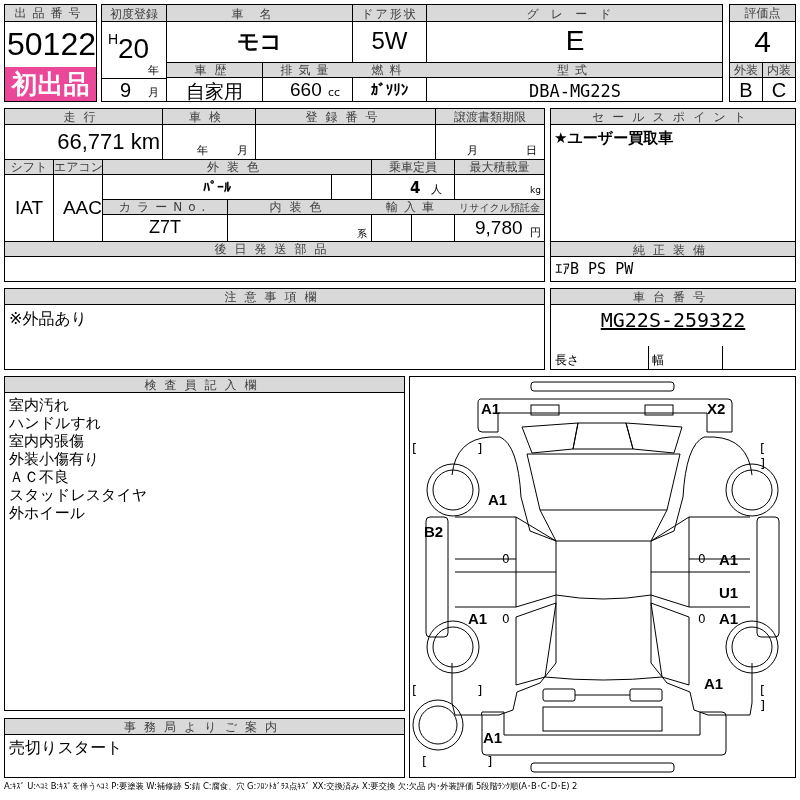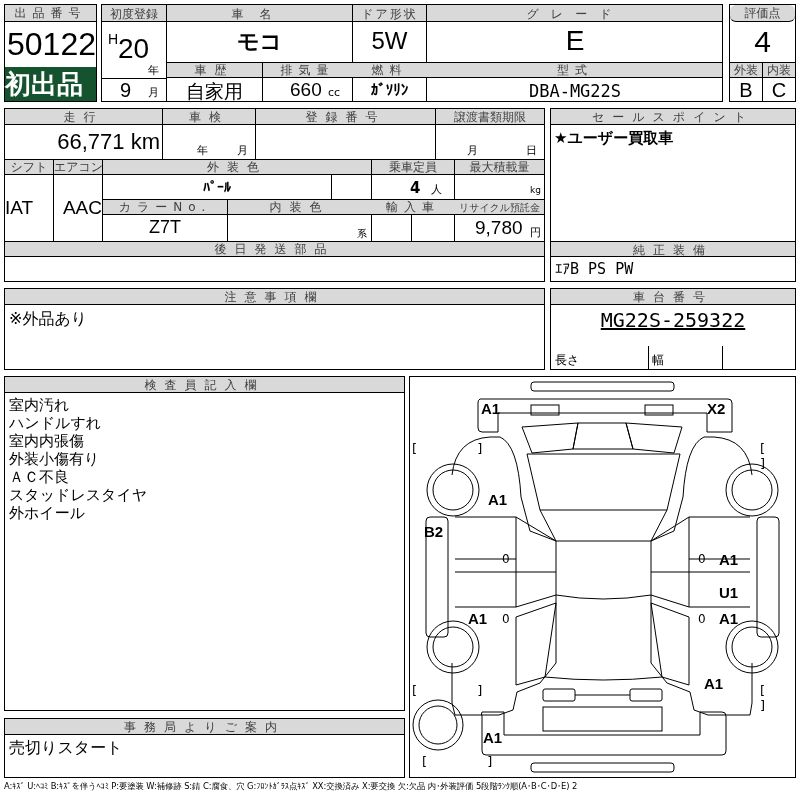--- a/index.html
+++ b/index.html
@@ -63,7 +63,7 @@
 </div>
 
 <div class="box" style="left:729px;top:4px;width:67px;height:98px;">
-  <div class="cell gray lbl" style="left:0;top:0;width:65px;height:17px;line-height:17px;border-bottom:1px solid #000;letter-spacing:0;border-radius:6px;">評価点</div>
+  <div class="cell gray lbl" style="left:0;top:0;width:65px;height:17px;line-height:17px;border-bottom:1px solid #000;letter-spacing:0;">評価点</div>
   <div class="t big" style="left:0;top:20px;width:65px;text-align:center;font-size:30px;">4</div>
   <div class="hl" style="left:0;top:57px;width:65px;"></div>
   <div class="cell gray" style="left:0;top:58px;width:65px;height:15px;border-bottom:1px solid #000;"></div>

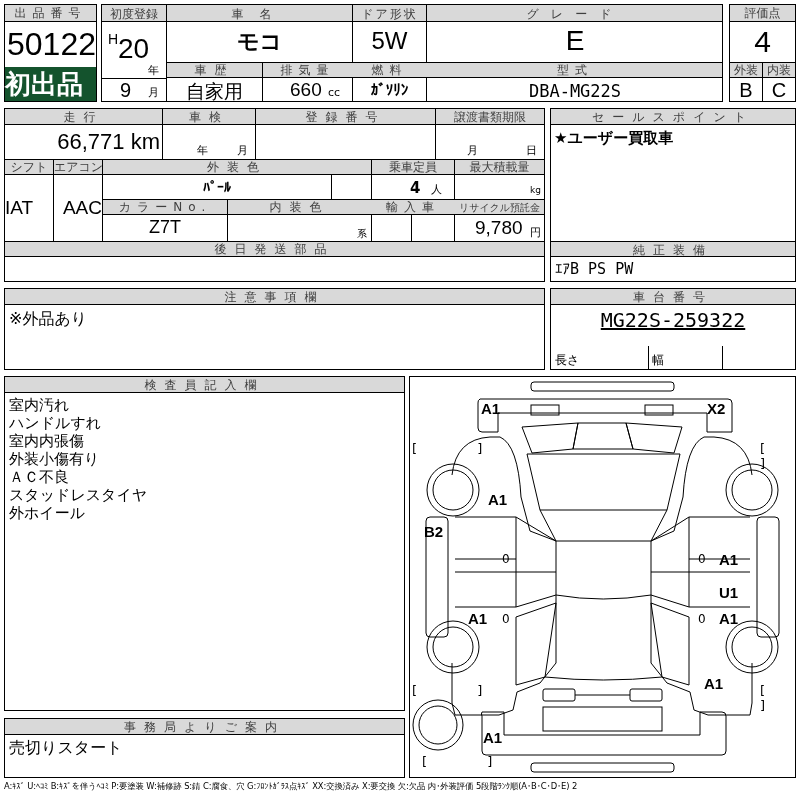--- a/index.html
+++ b/index.html
@@ -24,7 +24,7 @@
 <div class="box" style="left:4px;top:4px;width:93px;height:98px;">
   <div class="cell gray lbl" style="left:0;top:0;width:91px;height:17px;line-height:17px;border-bottom:1px solid #000;letter-spacing:6px;">出品番号</div>
   <div class="t big" style="left:2px;top:19px;font-size:32px;line-height:40px;">50122</div>
-  <div class="cell bold" style="left:0;top:62px;width:91px;height:34px;background:#14532d;color:#fff;font-size:26px;line-height:34px;">初出品</div>
+  <div class="cell bold" style="left:0;top:62px;width:91px;height:34px;background:#ec4899;color:#fff;font-size:26px;line-height:34px;text-align:center;">初出品</div>
 </div>
 
 <div class="box" style="left:101px;top:4px;width:622px;height:98px;">

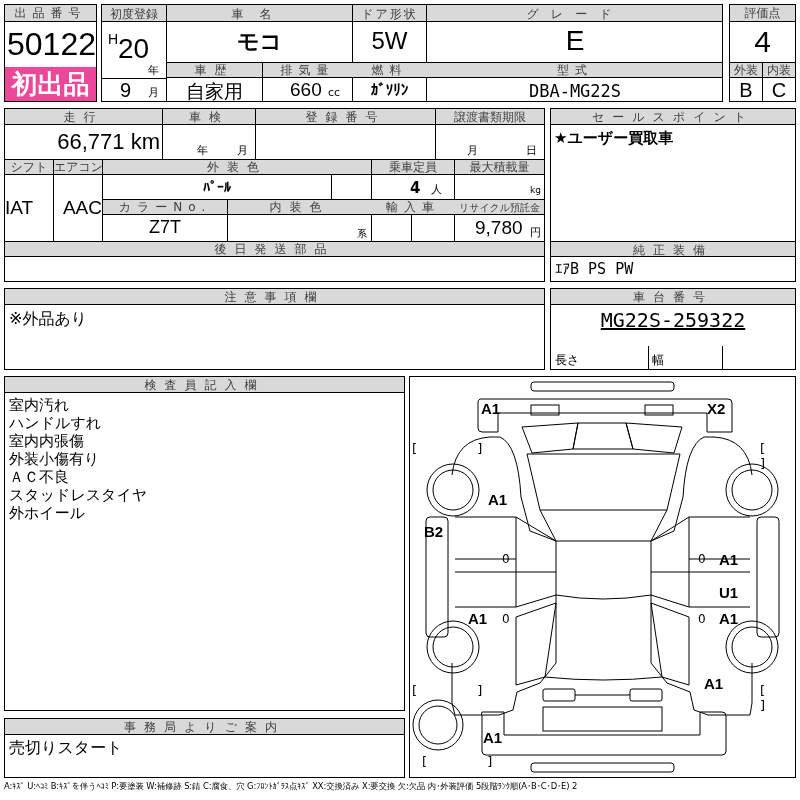--- a/index.html
+++ b/index.html
@@ -103,7 +103,7 @@
   <div class="vl" style="left:449px;top:50px;height:82px;"></div>
   <div class="t lbl" style="left:450px;top:51px;width:89px;line-height:15px;letter-spacing:0;">最大積載量</div>
 
-  <div class="t big" style="left:0;top:88px;width:48px;text-align:left;font-size:19px;">IAT</div>
+  <div class="t big" style="left:0;top:88px;width:48px;text-align:center;font-size:19px;">IAT</div>
   <div class="t big" style="left:49px;top:88px;width:48px;text-align:right;font-size:19px;">AAC</div>
   <div class="t bold" style="left:98px;top:70px;width:228px;text-align:center;font-size:14px;">ﾊﾟｰﾙ</div>
   <div class="vl" style="left:326px;top:66px;height:24px;"></div>

